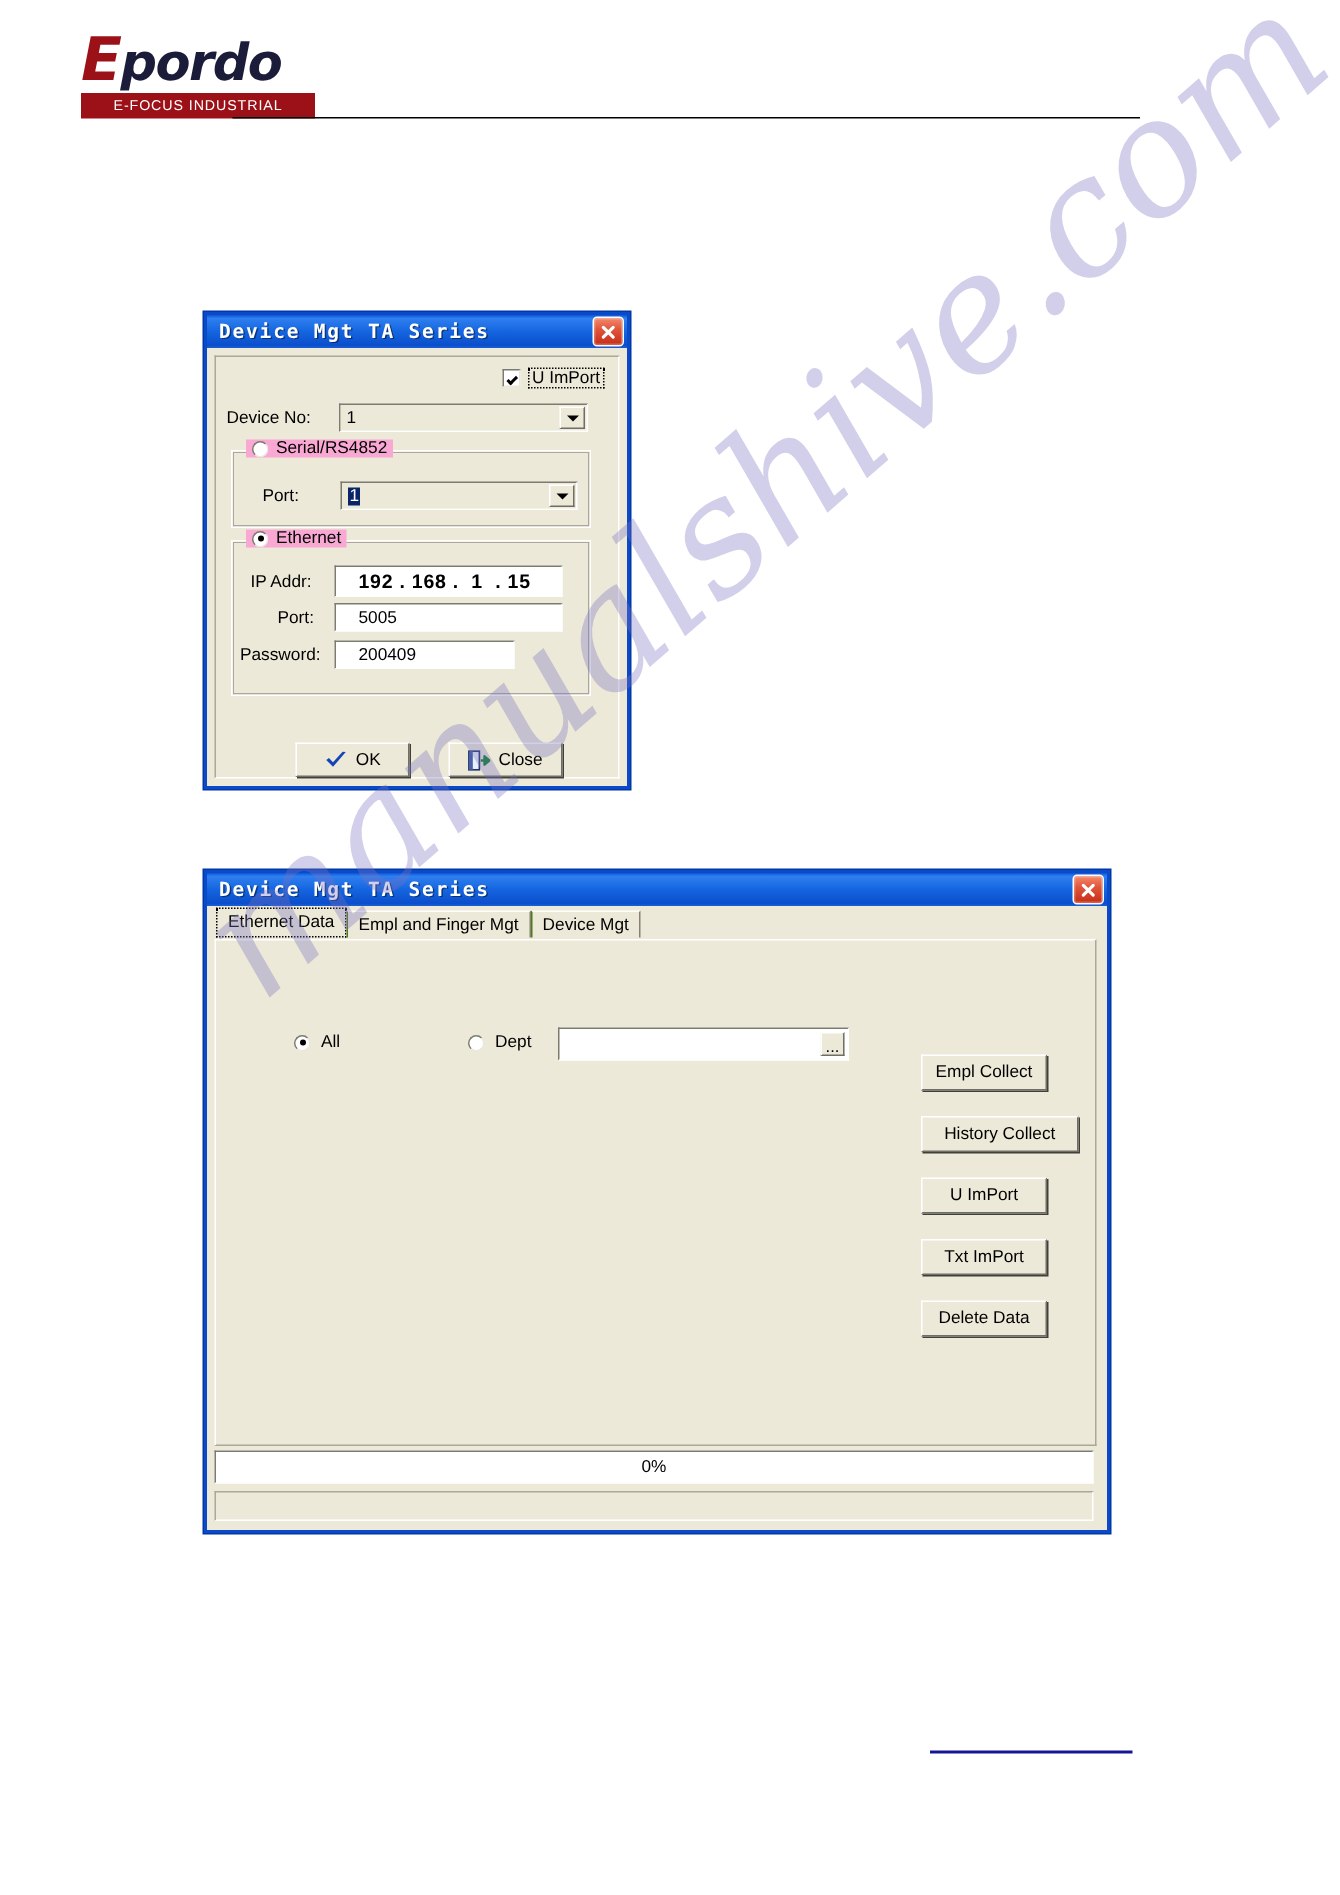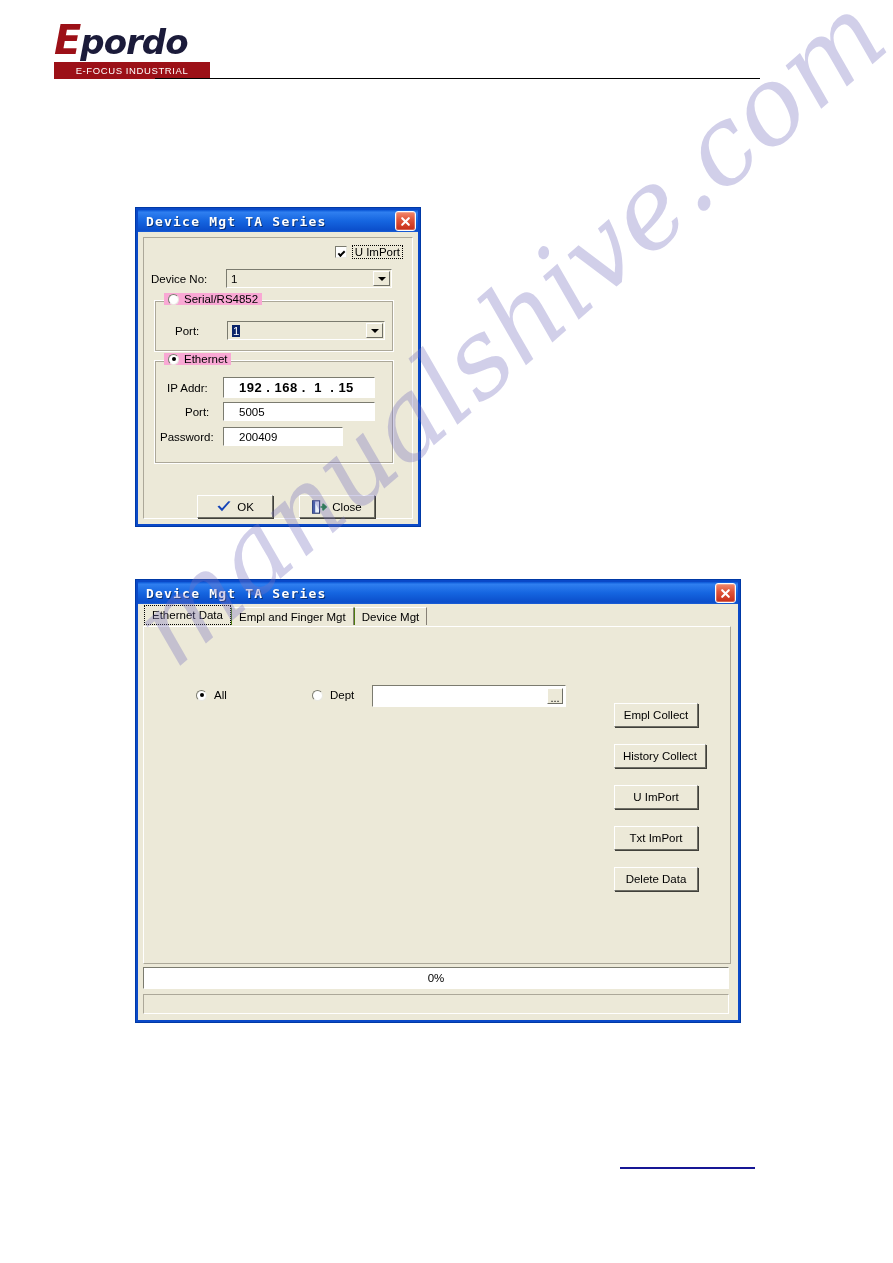--- a/index.html
+++ b/index.html
@@ -399,7 +399,7 @@
       <div class="btn" style="position:absolute;left:470px;top:52px;width:84px;height:24px;">
         <span>Empl Collect</span>
       </div>
-      <div class="btn" style="position:absolute;left:470px;top:93px;width:92px;height:24px;">
+      <div class="btn" style="position:absolute;left:470px;top:93px;width:105px;height:24px;">
         <span>History Collect</span>
       </div>
       <div class="btn" style="position:absolute;left:470px;top:134px;width:84px;height:24px;">

